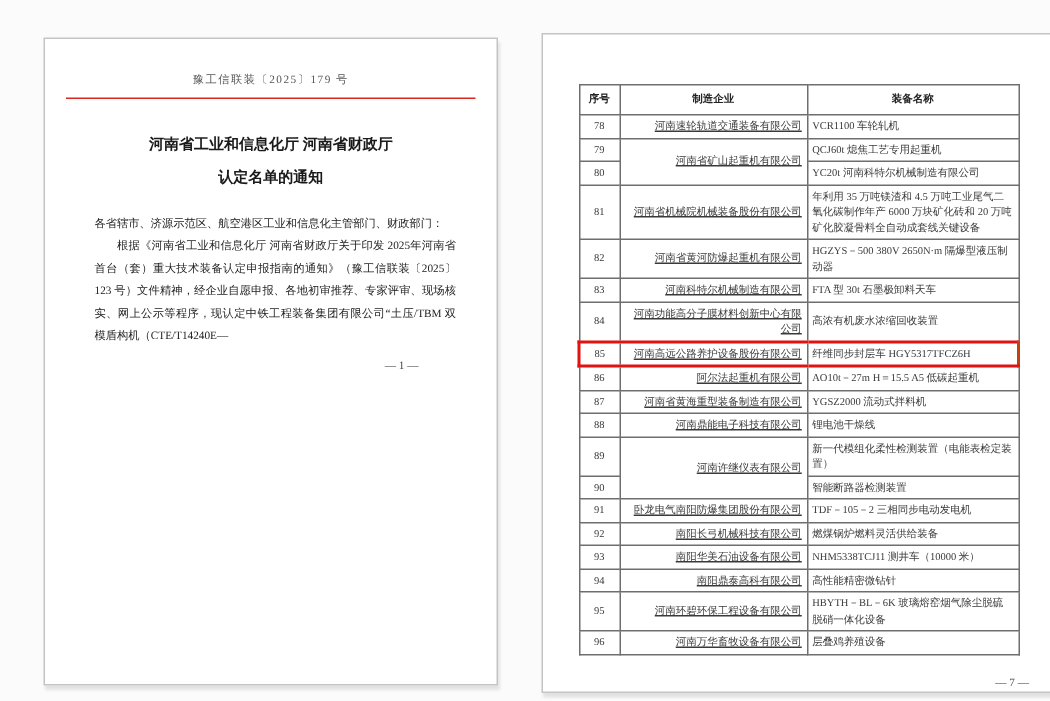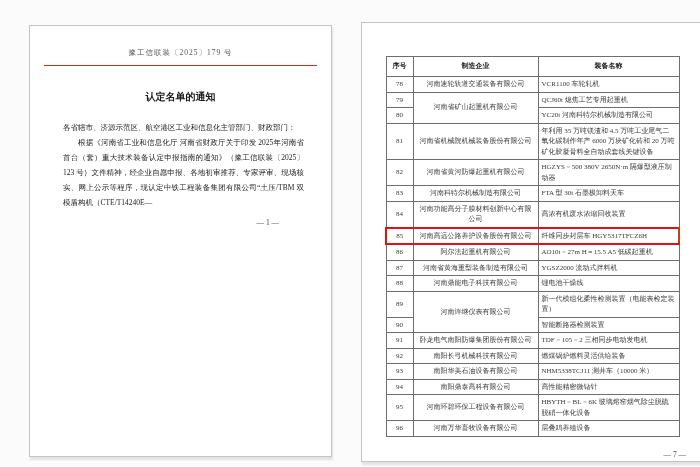--- a/index.html
+++ b/index.html
@@ -58,7 +58,7 @@
   }
   table.equip th{font-weight:bold;text-align:center;height:15px;color:#222;}
   td.col-no{text-align:center;width:20px;}
-  td.col-company{width:118px;text-align:center;}
+  td.col-company{width:118px;text-align:right;text-decoration:underline;}
   td.col-equipment{width:134px;text-align:left;}
   th.col-no{width:20px;}th.col-company{width:118px;}th.col-equipment{width:134px;}
   tr.highlight td{border-top:2px solid #e01212;border-bottom:2px solid #e01212;}

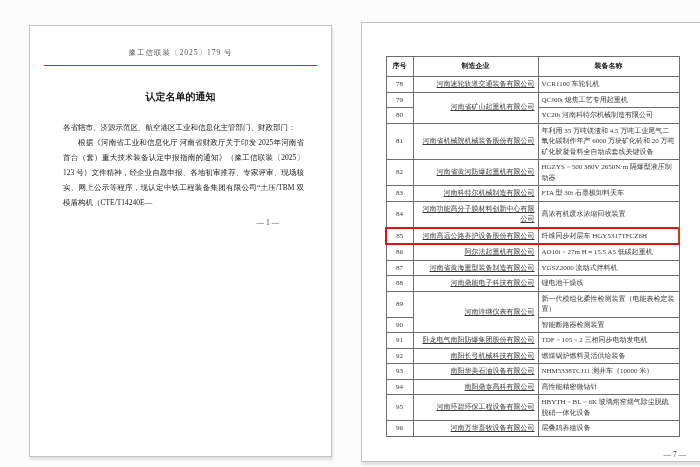--- a/index.html
+++ b/index.html
@@ -75,6 +75,7 @@
   <hr class="red-rule">
 
   <div class="doc-title">
+    <div>河南省工业和信息化厅  河南省财政厅</div>
     <div>认定名单的通知</div>
   </div>
 

